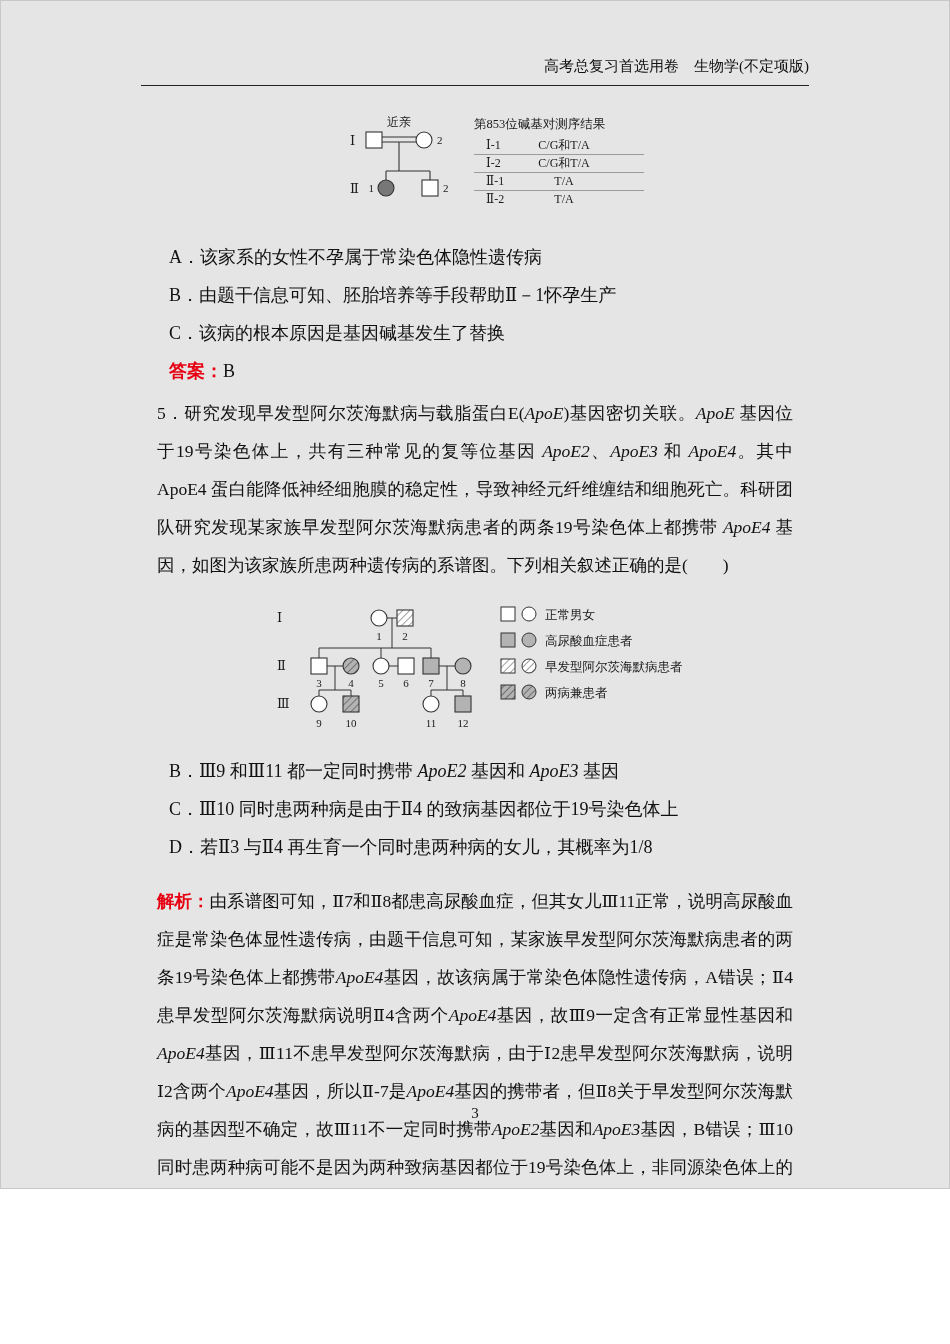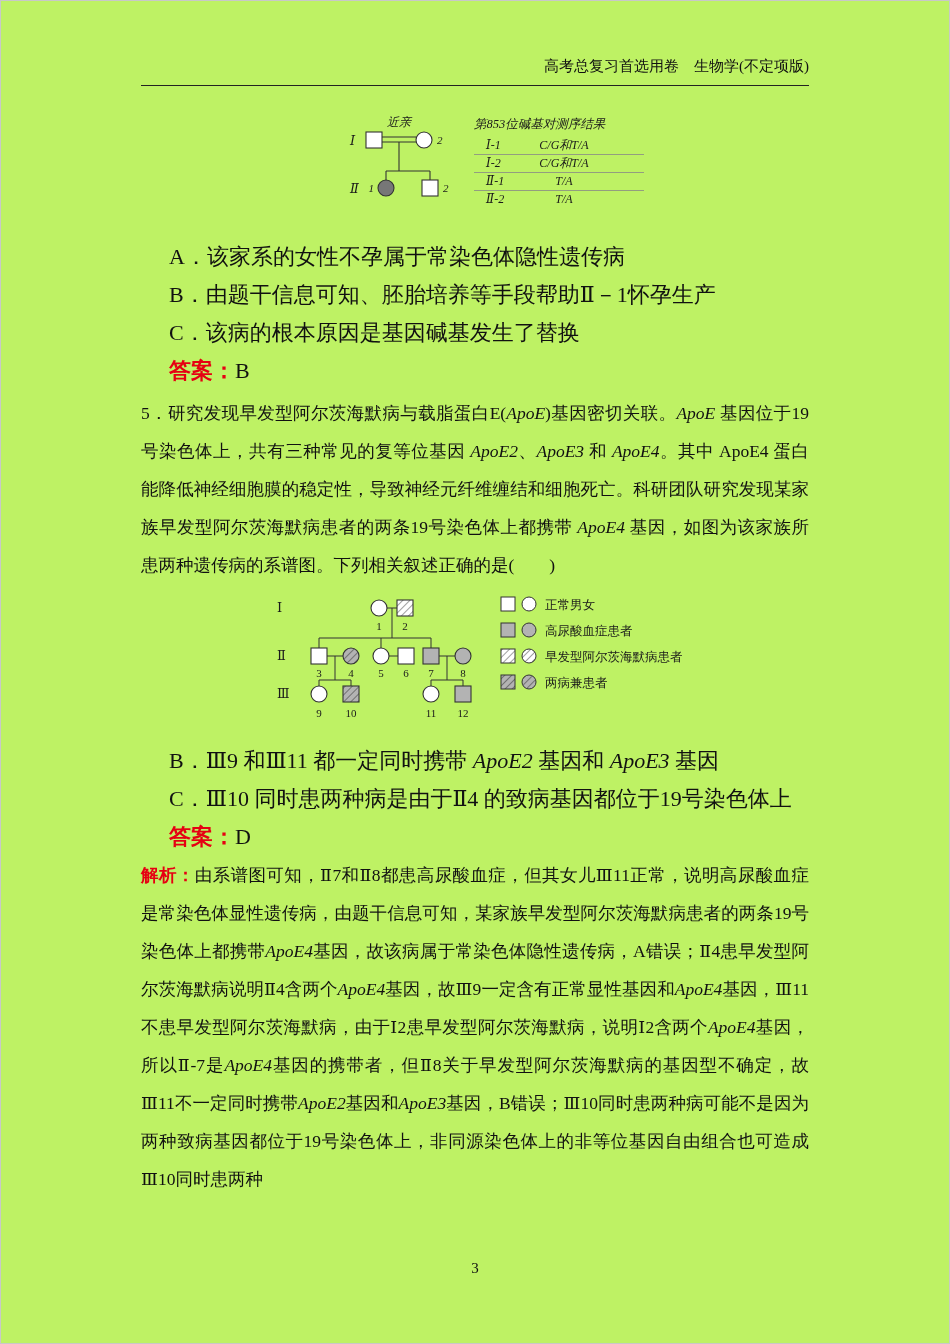--- a/index.html
+++ b/index.html
@@ -8,9 +8,9 @@
   .page {
     position: relative;
     width: 950px;
-    height: 1344px;
+    height: 1189px;
     margin: 0 auto;
-    background: #bef264;
+    background: #e5e5e5;
     border: 1px solid #c8c8c8;
     overflow: hidden;
     font-family: "Liberation Serif", "DejaVu Serif", serif;

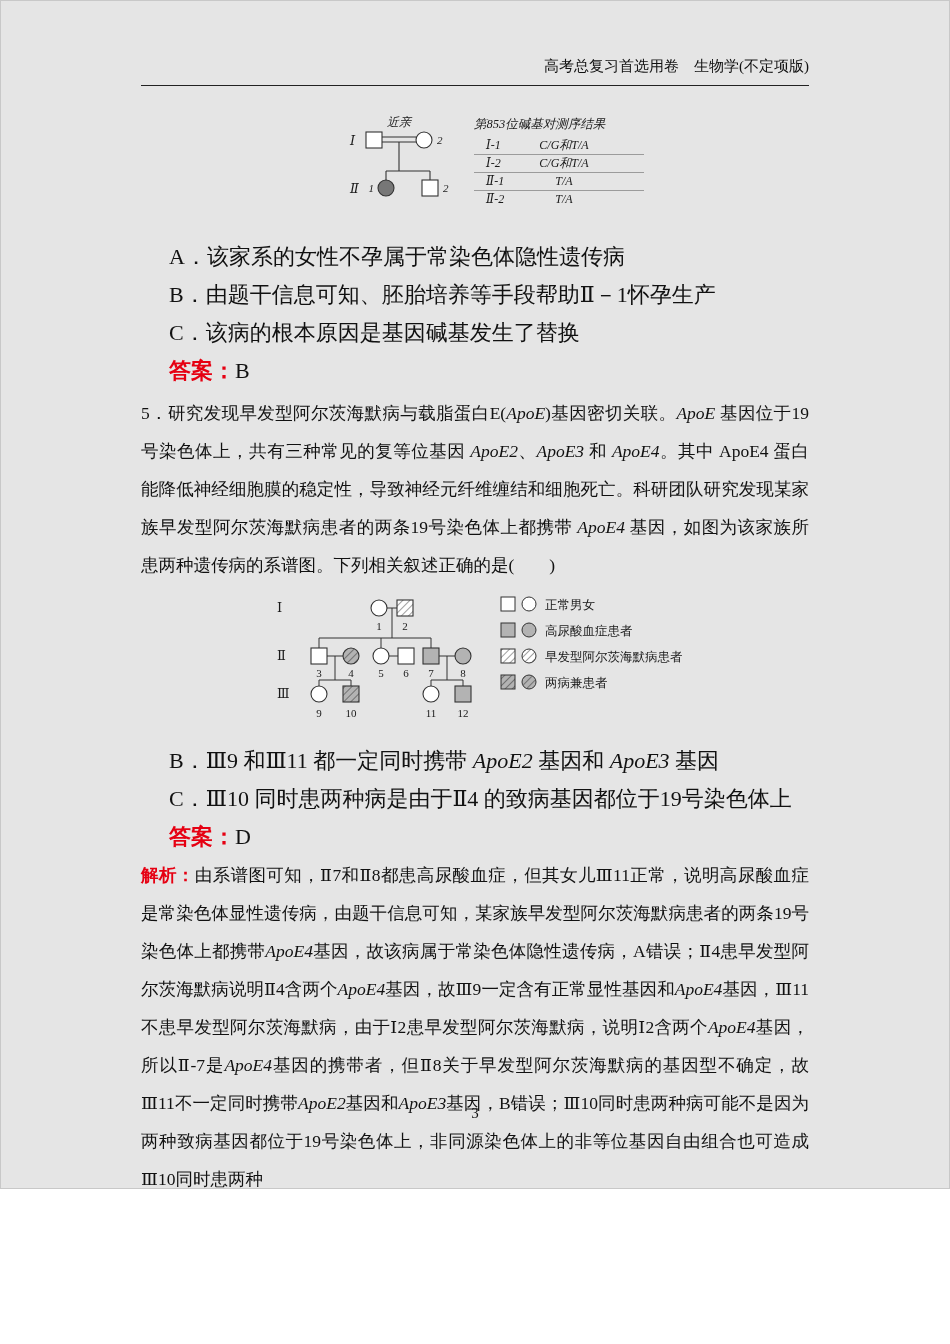--- a/index.html
+++ b/index.html
@@ -29,7 +29,7 @@
     border-bottom: 1.5px solid #222;
     color: #111;
   }
-  .fig1-wrap { margin: 28px 0 0 205px; font-style: italic; }
+  .fig1-wrap { margin: 28px 0 0 205px; }
   .fig2-wrap { margin: 6px 0 2px 130px; }
   .line {
     font-size: 22px;

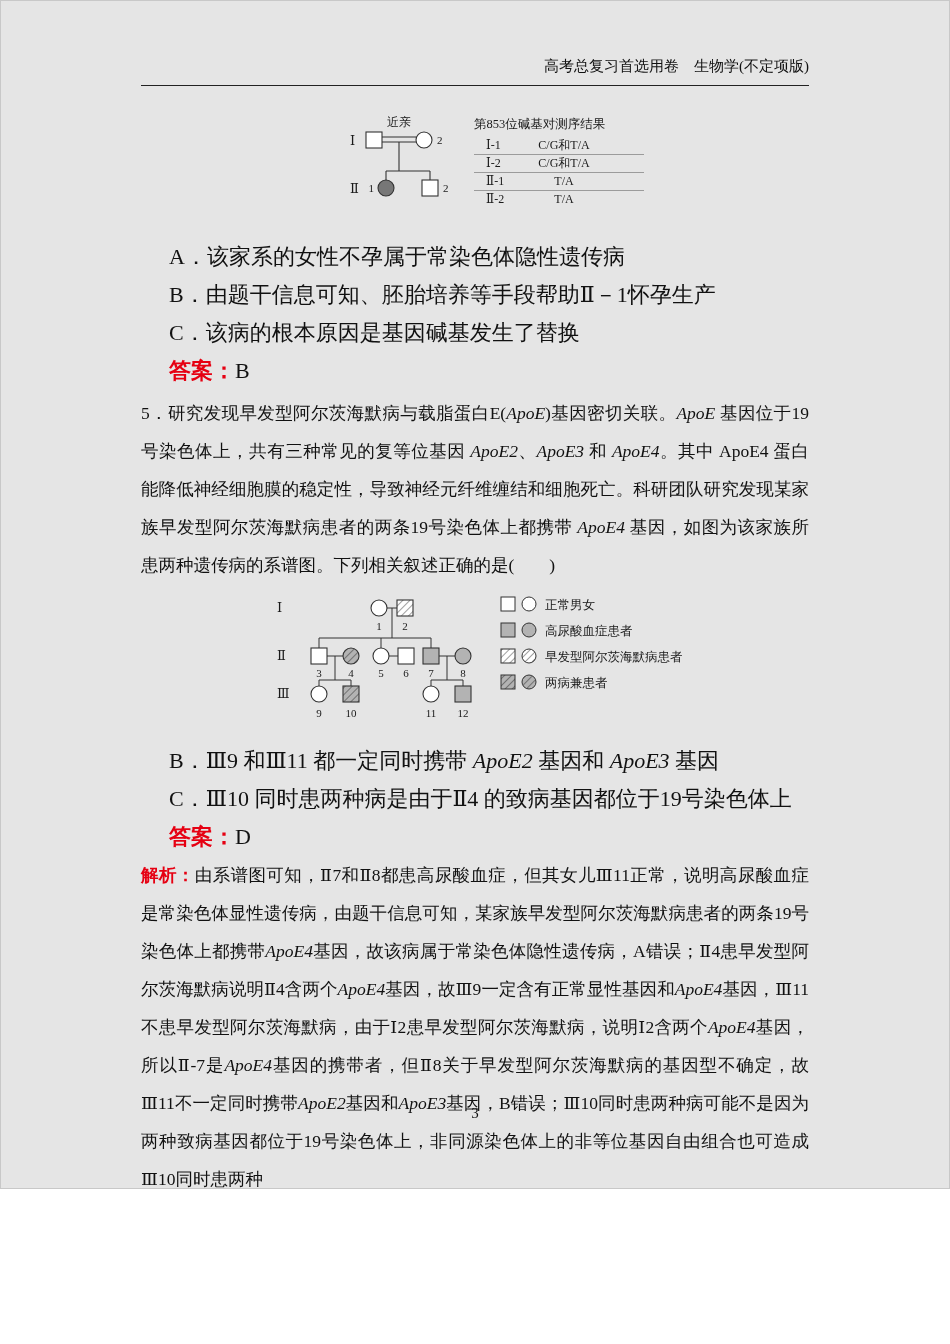--- a/index.html
+++ b/index.html
@@ -32,7 +32,7 @@
   .fig1-wrap { margin: 28px 0 0 205px; }
   .fig2-wrap { margin: 6px 0 2px 130px; }
   .line {
-    font-size: 22px;
+    font-size: 18px;
     line-height: 38px;
     margin-left: 28px;
     white-space: nowrap;

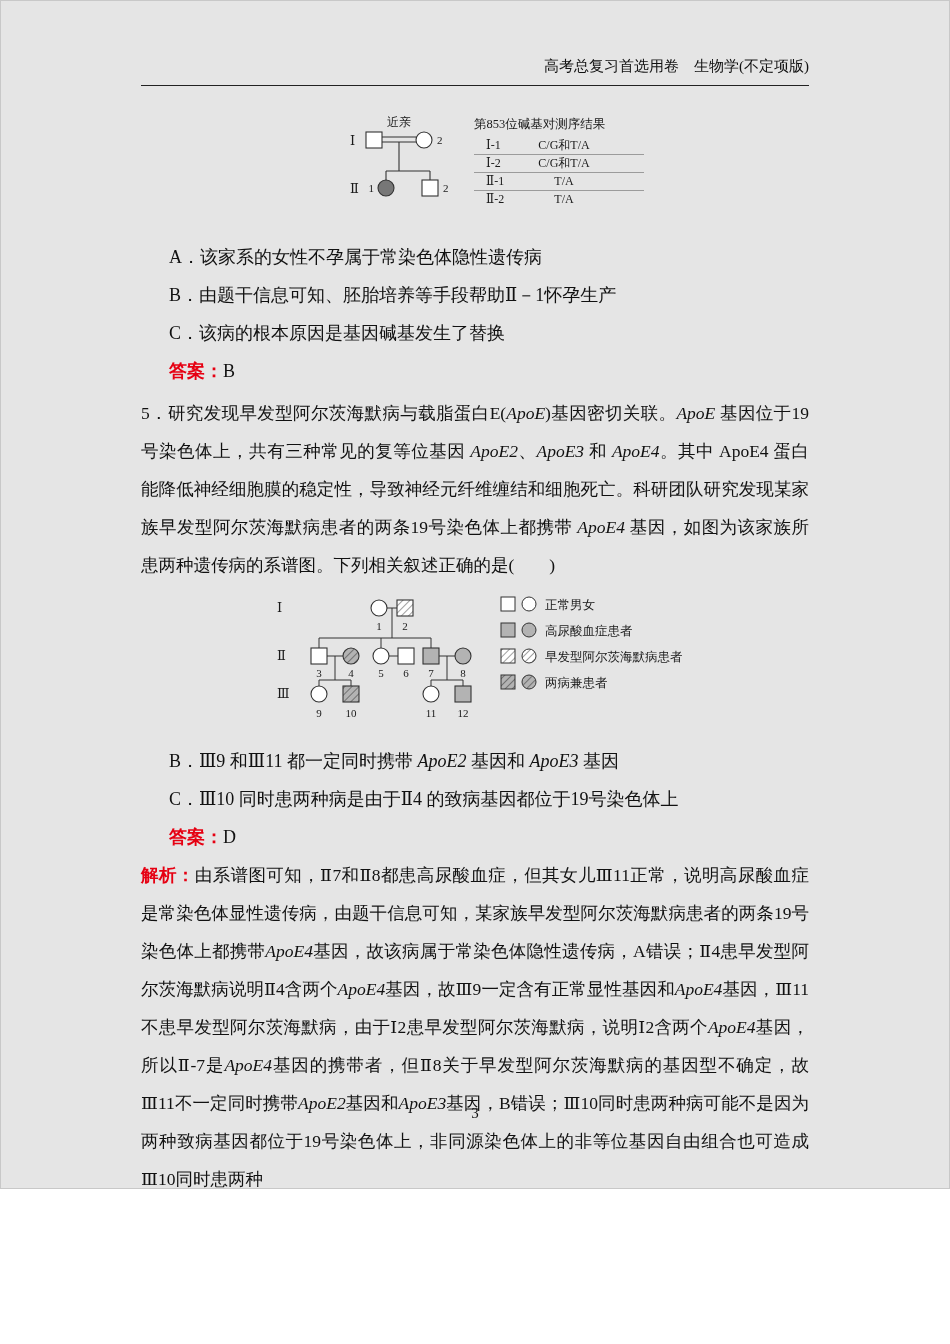--- a/index.html
+++ b/index.html
@@ -41,7 +41,7 @@
   .para {
     font-size: 17.5px;
     line-height: 38px;
-    margin: 0;
+    margin: 16px;
     text-align: justify;
     text-justify: inter-character;
   }

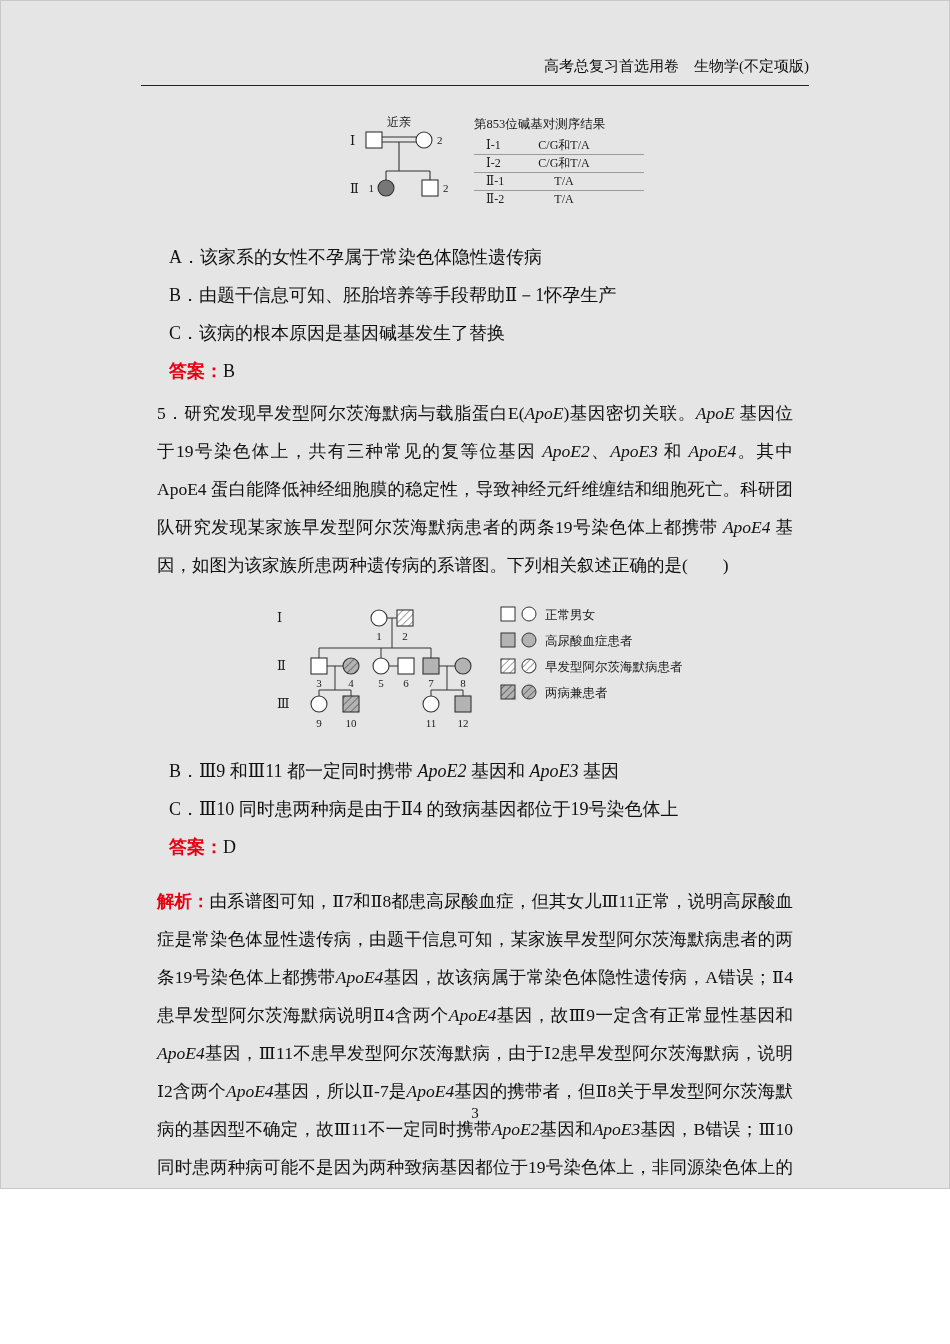--- a/index.html
+++ b/index.html
@@ -207,6 +207,7 @@
     <div class="opt-block">
       <div class="line"><span>B．Ⅲ9 和Ⅲ11 都一定同时携带 </span><span class="ital">ApoE2</span><span> 基因和 </span><span class="ital">ApoE3</span><span> 基因</span></div>
       <div class="line"><span>C．Ⅲ10 同时患两种病是由于Ⅱ4 的致病基因都位于19号染色体上</span></div>
+      <div class="line"><span>D．若Ⅱ3 与Ⅱ4 再生育一个同时患两种病的女儿，其概率为1/8</span></div>
       <div class="line"><span class="red">答案：</span><span>D</span></div>
     </div>
 

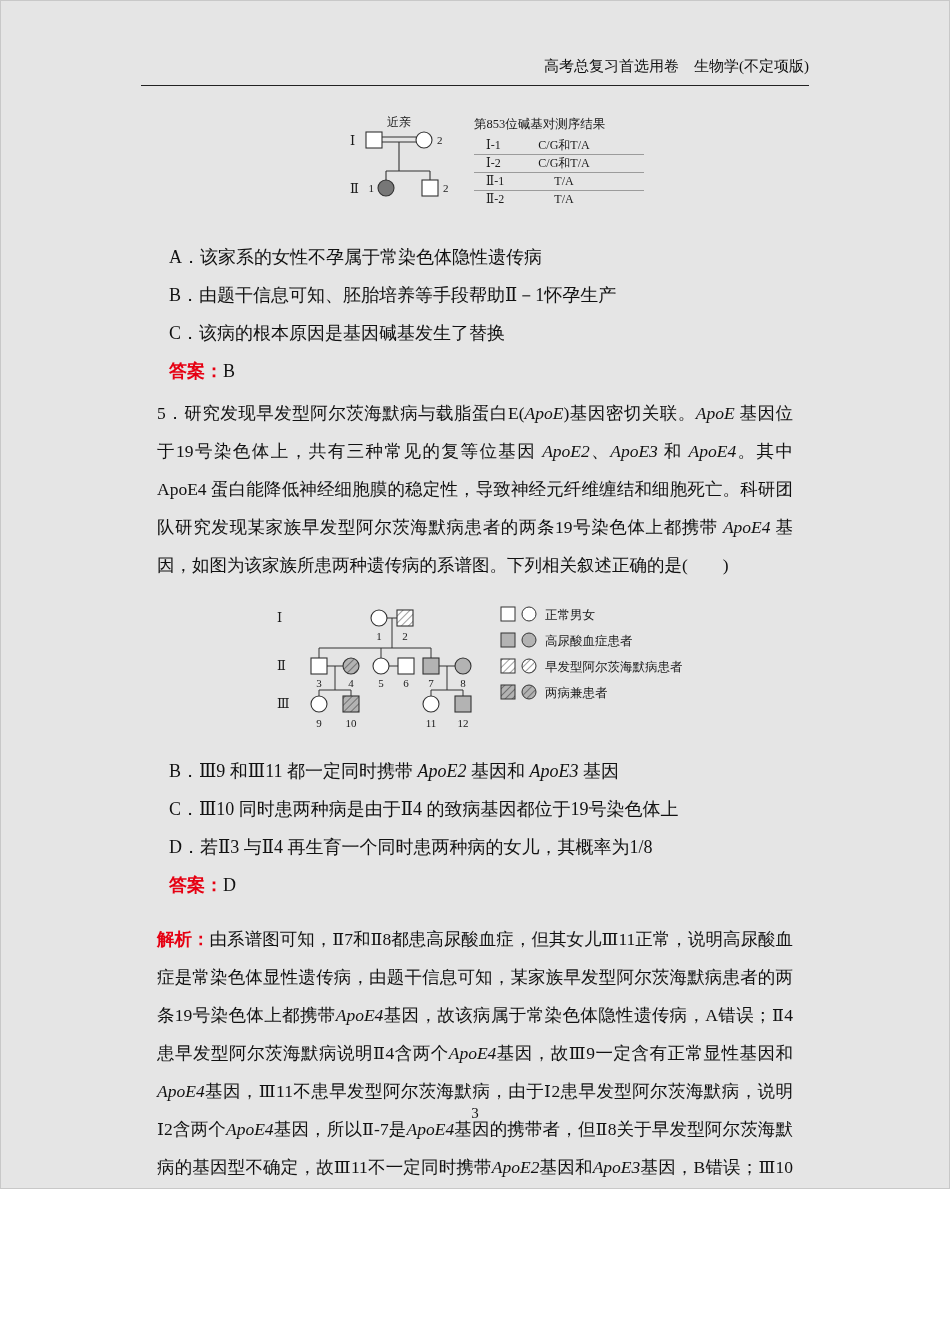--- a/index.html
+++ b/index.html
@@ -208,7 +208,6 @@
       <div class="line"><span>B．Ⅲ9 和Ⅲ11 都一定同时携带 </span><span class="ital">ApoE2</span><span> 基因和 </span><span class="ital">ApoE3</span><span> 基因</span></div>
       <div class="line"><span>C．Ⅲ10 同时患两种病是由于Ⅱ4 的致病基因都位于19号染色体上</span></div>
       <div class="line"><span>D．若Ⅱ3 与Ⅱ4 再生育一个同时患两种病的女儿，其概率为1/8</span></div>
-      <div class="line"><span class="red">答案：</span><span>D</span></div>
     </div>
 
     <p class="para"><span class="red">解析：</span><span><span>由系谱图可知，Ⅱ7和Ⅱ8都患高尿酸血症，但其女儿Ⅲ11正常，说明高尿酸血症是常染色体显性遗传病，由题干信息可知，某家族早发型阿尔茨海默病患者的两条19号染色体上都携带</span><span class="ital">ApoE4</span><span>基因，故该病属于常染色体隐性遗传病，A错误；Ⅱ4患早发型阿尔茨海默病说明Ⅱ4含两个</span><span class="ital">ApoE4</span><span>基因，故Ⅲ9一定含有正常显性基因和</span><span class="ital">ApoE4</span><span>基因，Ⅲ11不患早发型阿尔茨海默病，由于Ⅰ2患早发型阿尔茨海默病，说明Ⅰ2含两个</span><span class="ital">ApoE4</span><span>基因，所以Ⅱ-7是</span><span class="ital">ApoE4</span><span>基因的携带者，但Ⅱ8关于早发型阿尔茨海默病的基因型不确定，故Ⅲ11不一定同时携带</span><span class="ital">ApoE2</span><span>基因和</span><span class="ital">ApoE3</span><span>基因，B错误；Ⅲ10同时患两种病可能不是因为两种致病基因都位于19号染色体上，非同源染色体上的非等位基因自由组合也可造成Ⅲ10同时患两种</span></span></p>

